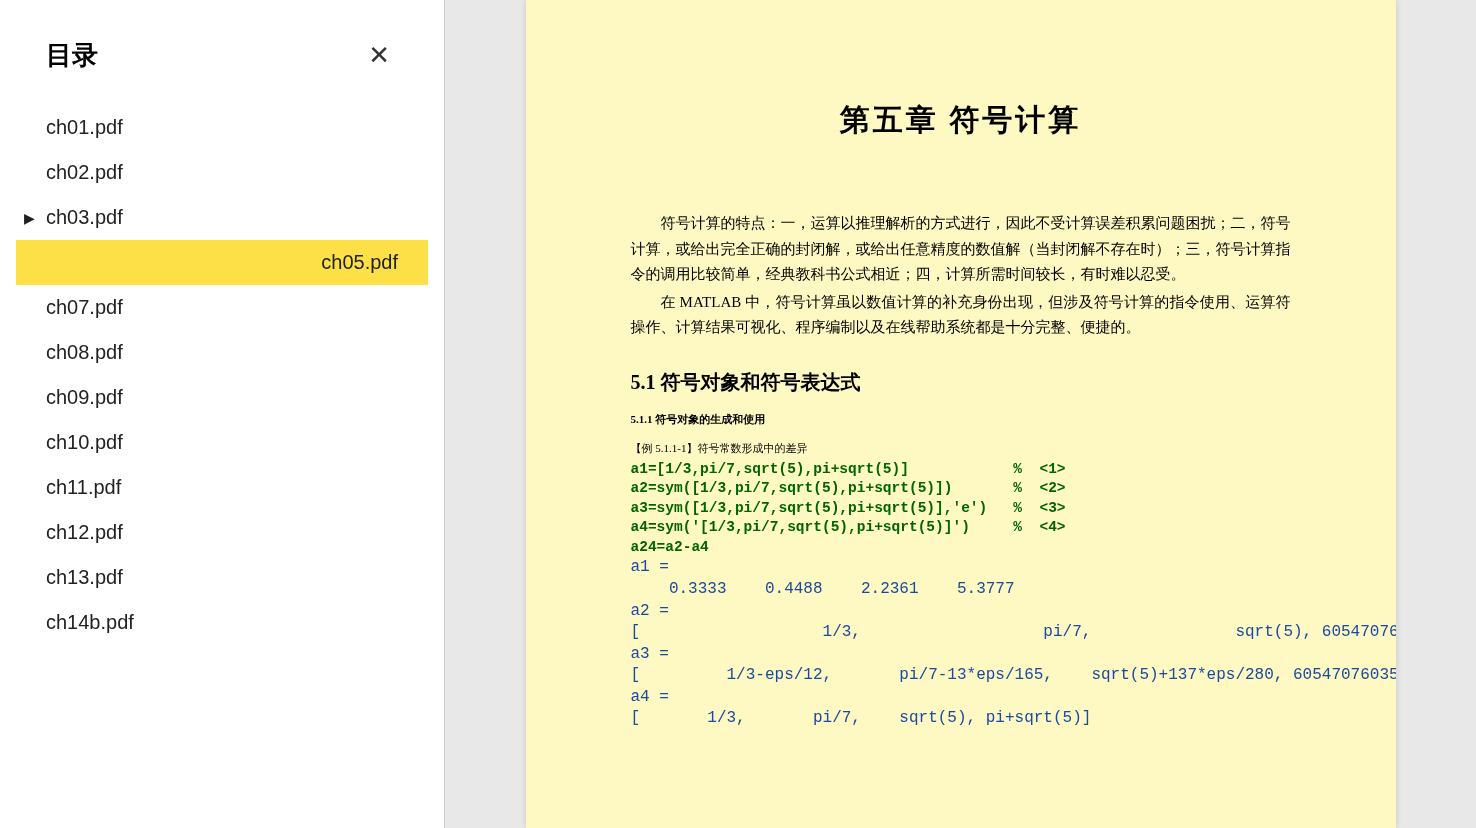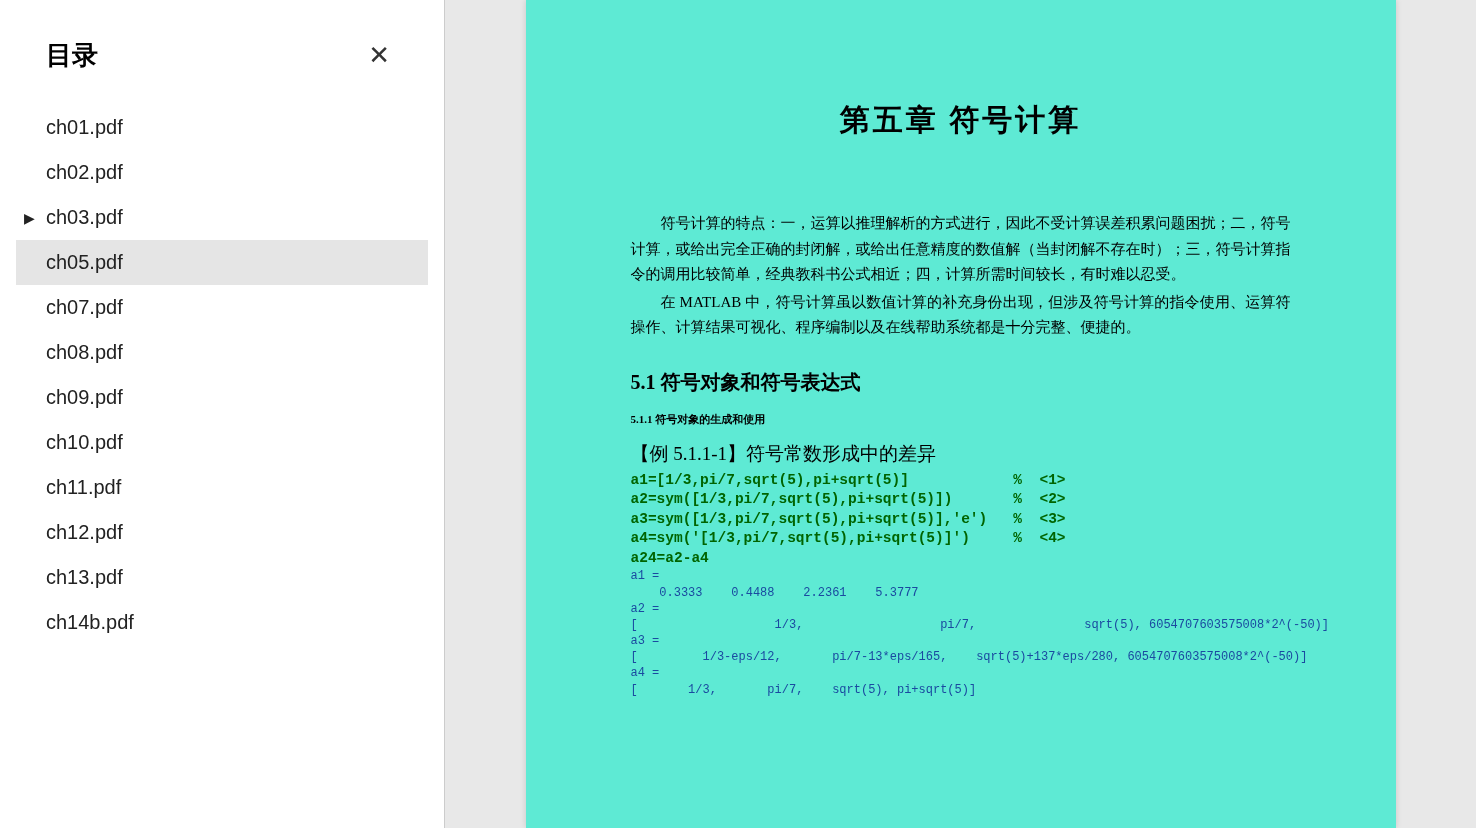--- a/index.html
+++ b/index.html
@@ -68,7 +68,7 @@
     }
     .page {
       width: 870px;
-      background: #5eead4;
+      background: #fef9c3;
       box-shadow: 0 0 6px rgba(0,0,0,0.15);
       padding: 0;
       overflow: hidden;

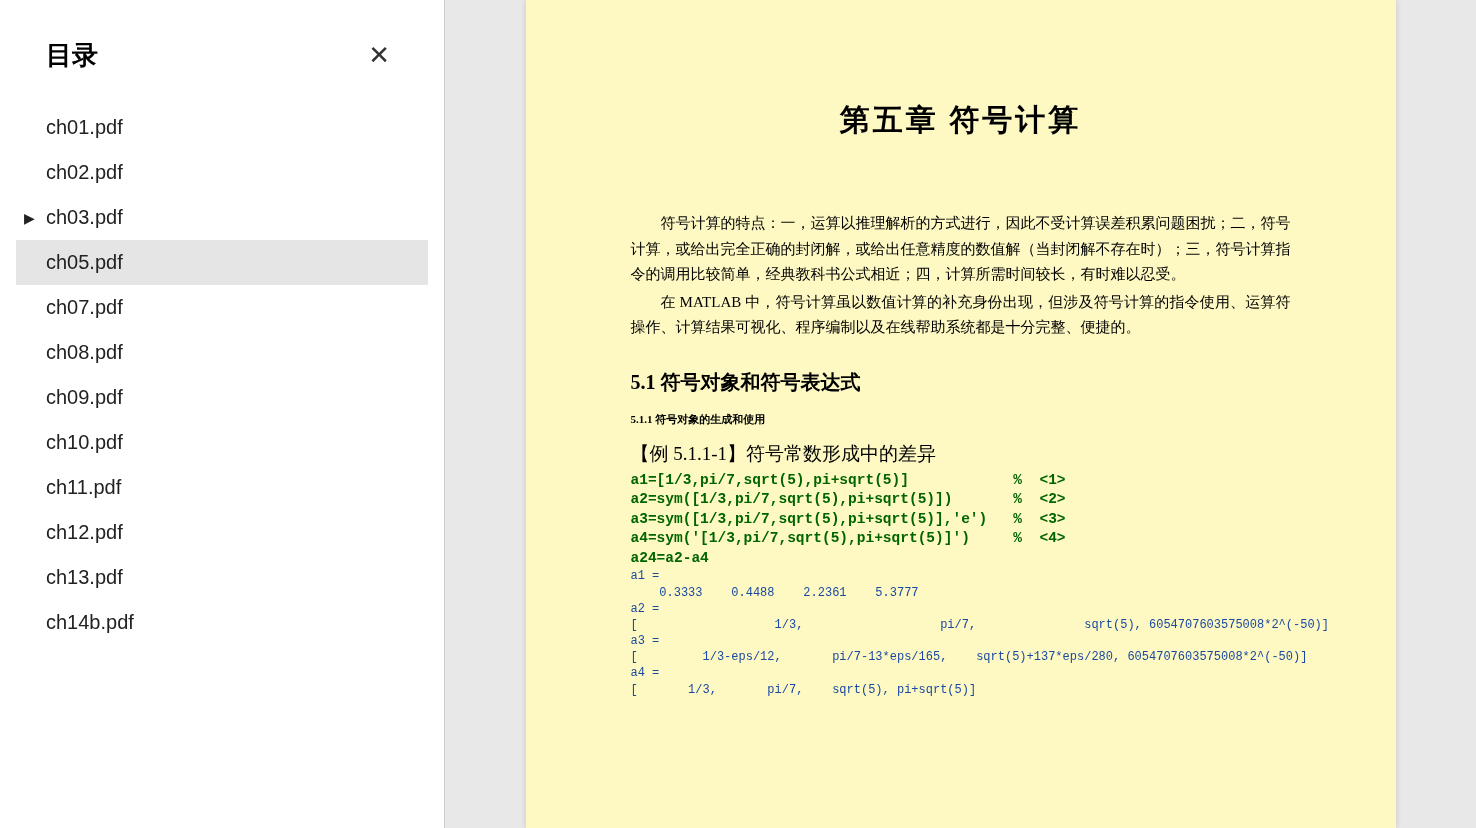--- a/index.html
+++ b/index.html
@@ -51,7 +51,8 @@
       position: relative;
     }
     .toc-item.selected {
-      background: #e5e5e5;
+      background: #fde047;
+      justify-content: flex-end;
     }
     .toc-item .chevron {
       position: absolute;

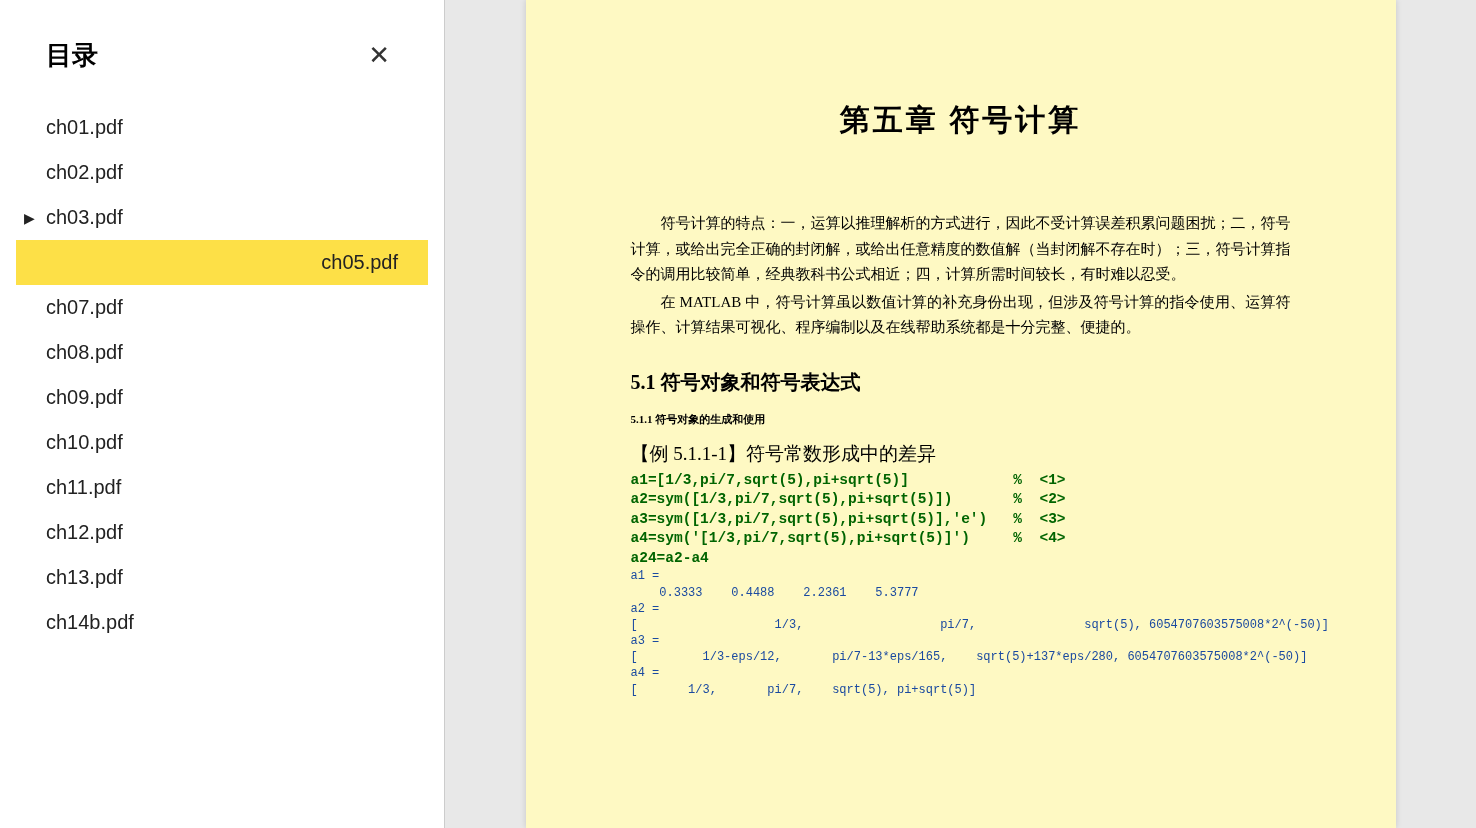--- a/index.html
+++ b/index.html
@@ -109,7 +109,7 @@
       margin-bottom: 14px;
     }
     .example-label {
-      font-size: 19px;
+      font-size: 11px;
       font-family: "SimSun", serif;
       margin-bottom: 4px;
     }

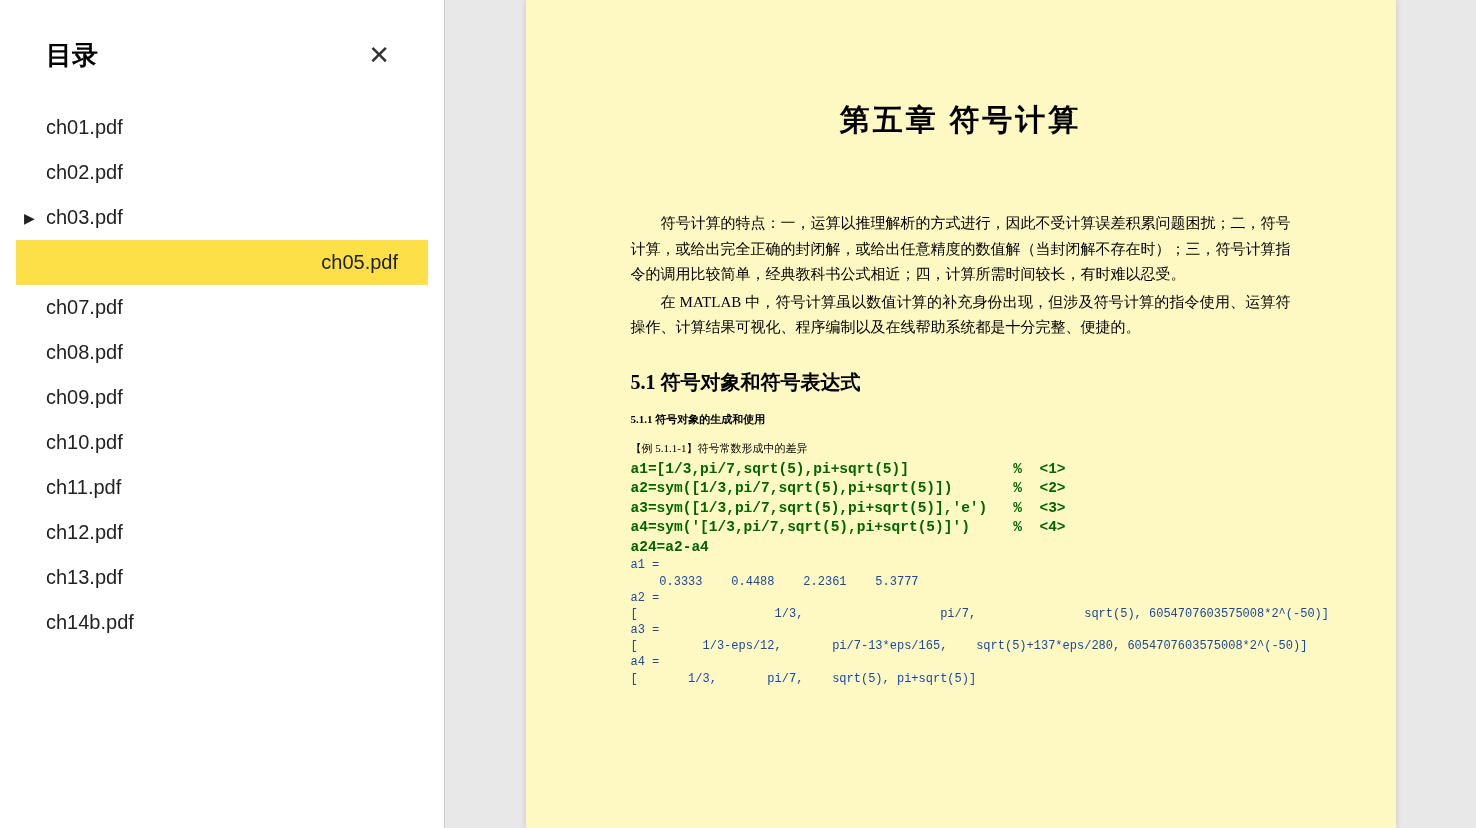--- a/index.html
+++ b/index.html
@@ -123,7 +123,7 @@
     }
     .output-line {
       font-family: "Courier New", monospace;
-      font-size: 12px;
+      font-size: 16px;
       color: #1a4aa0;
       white-space: pre;
       line-height: 1.35;

